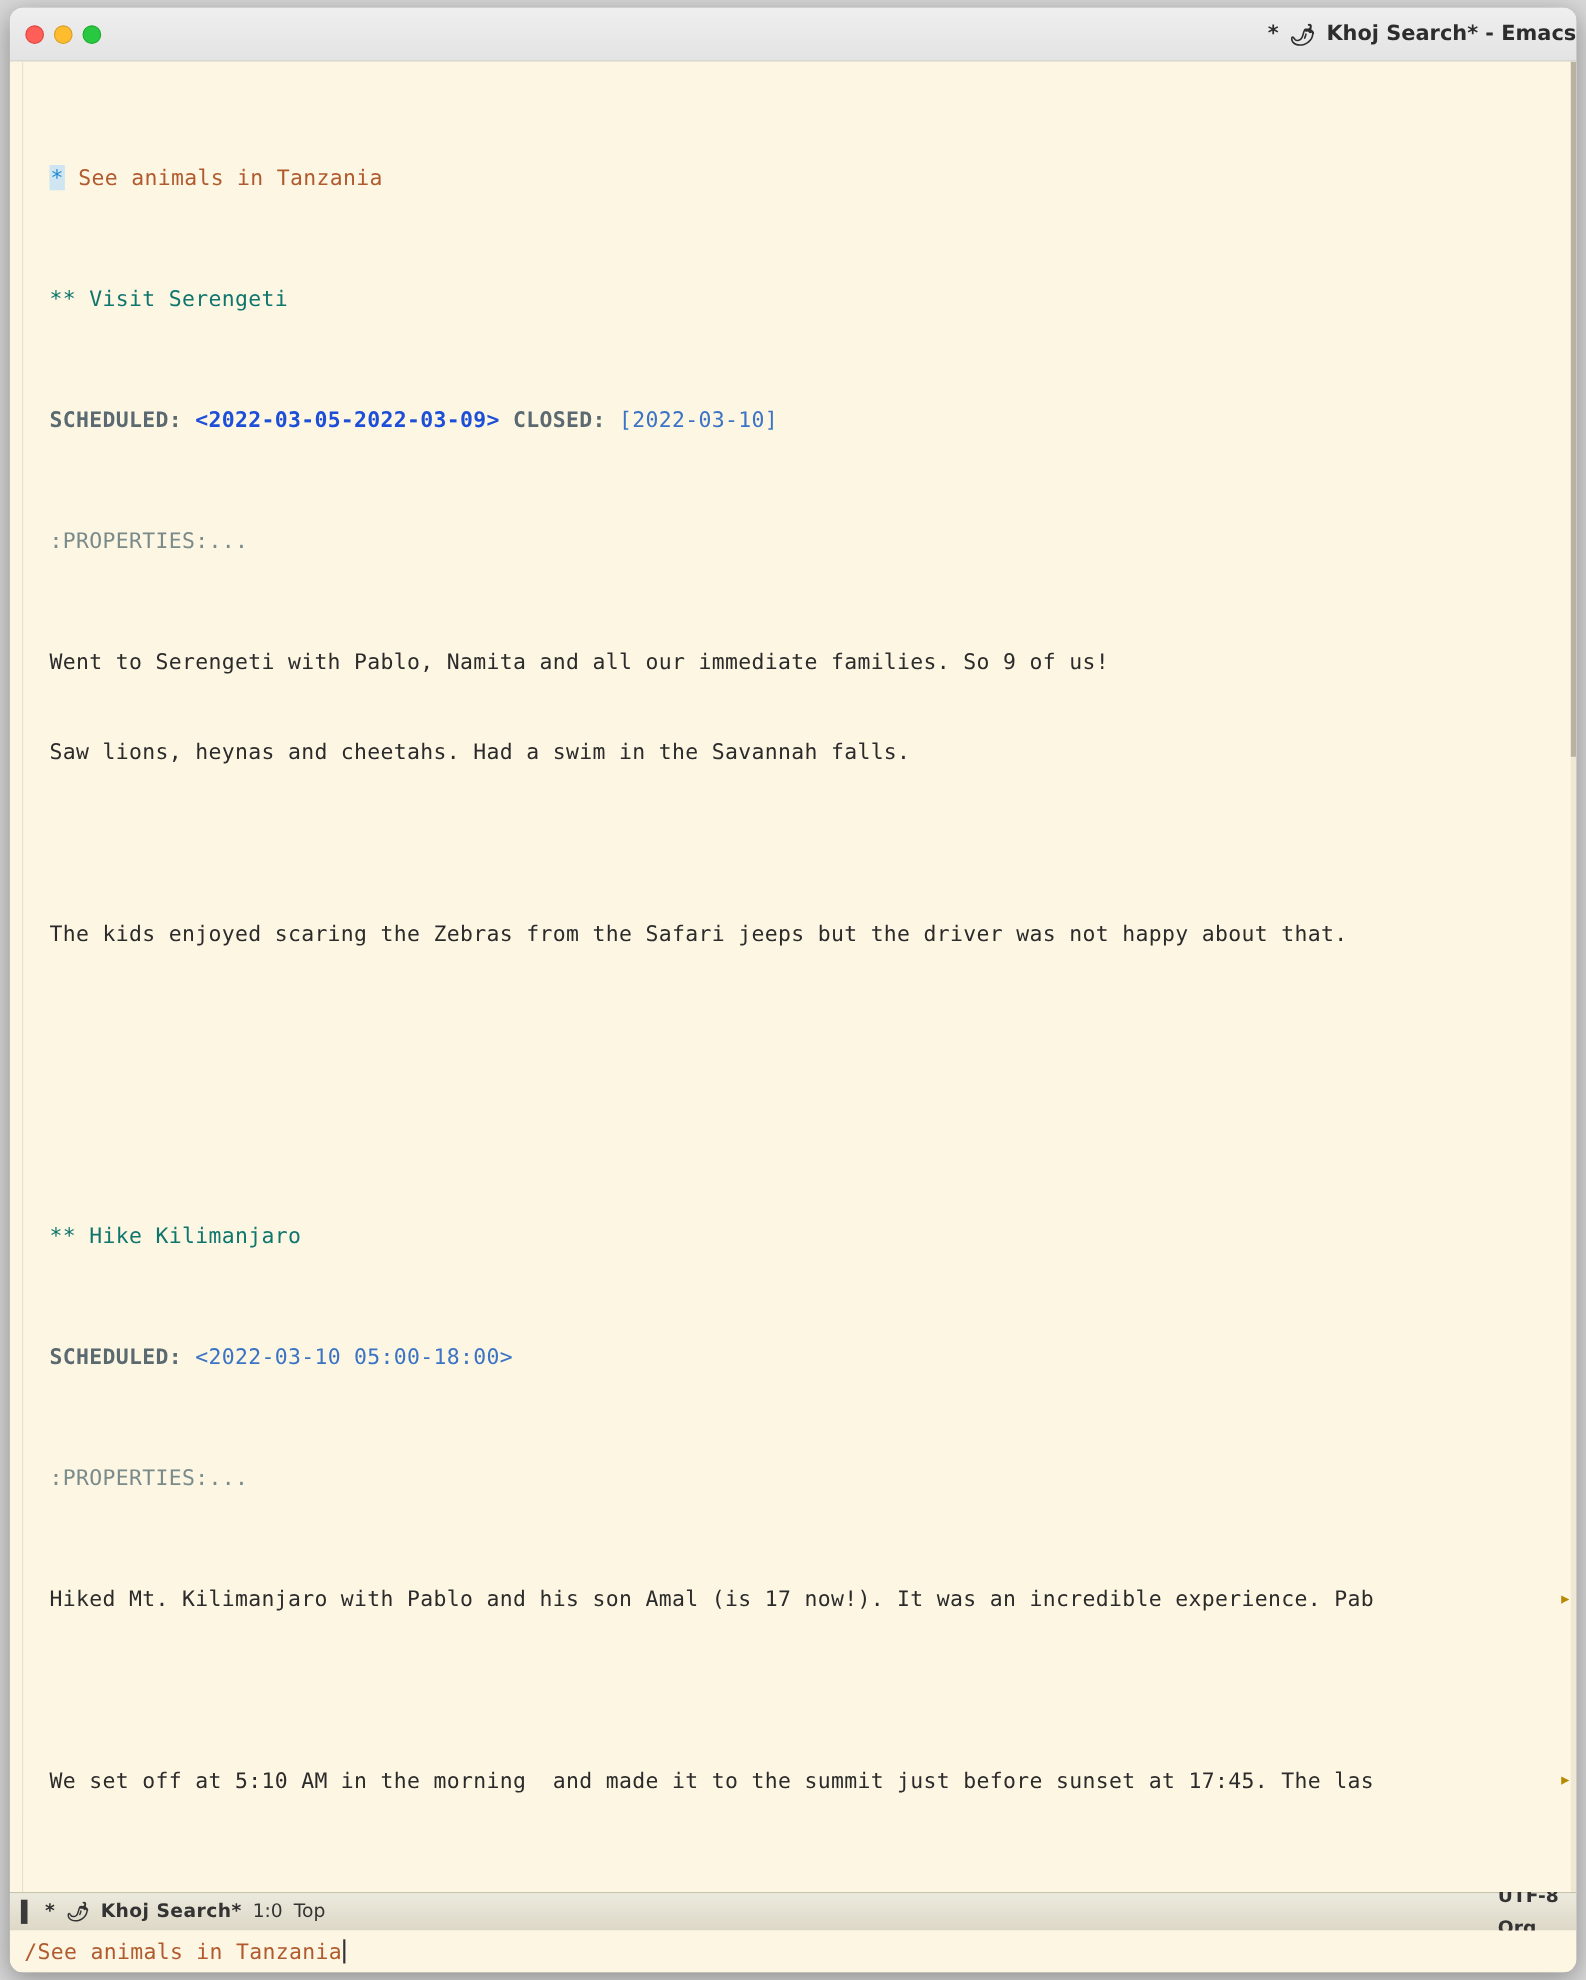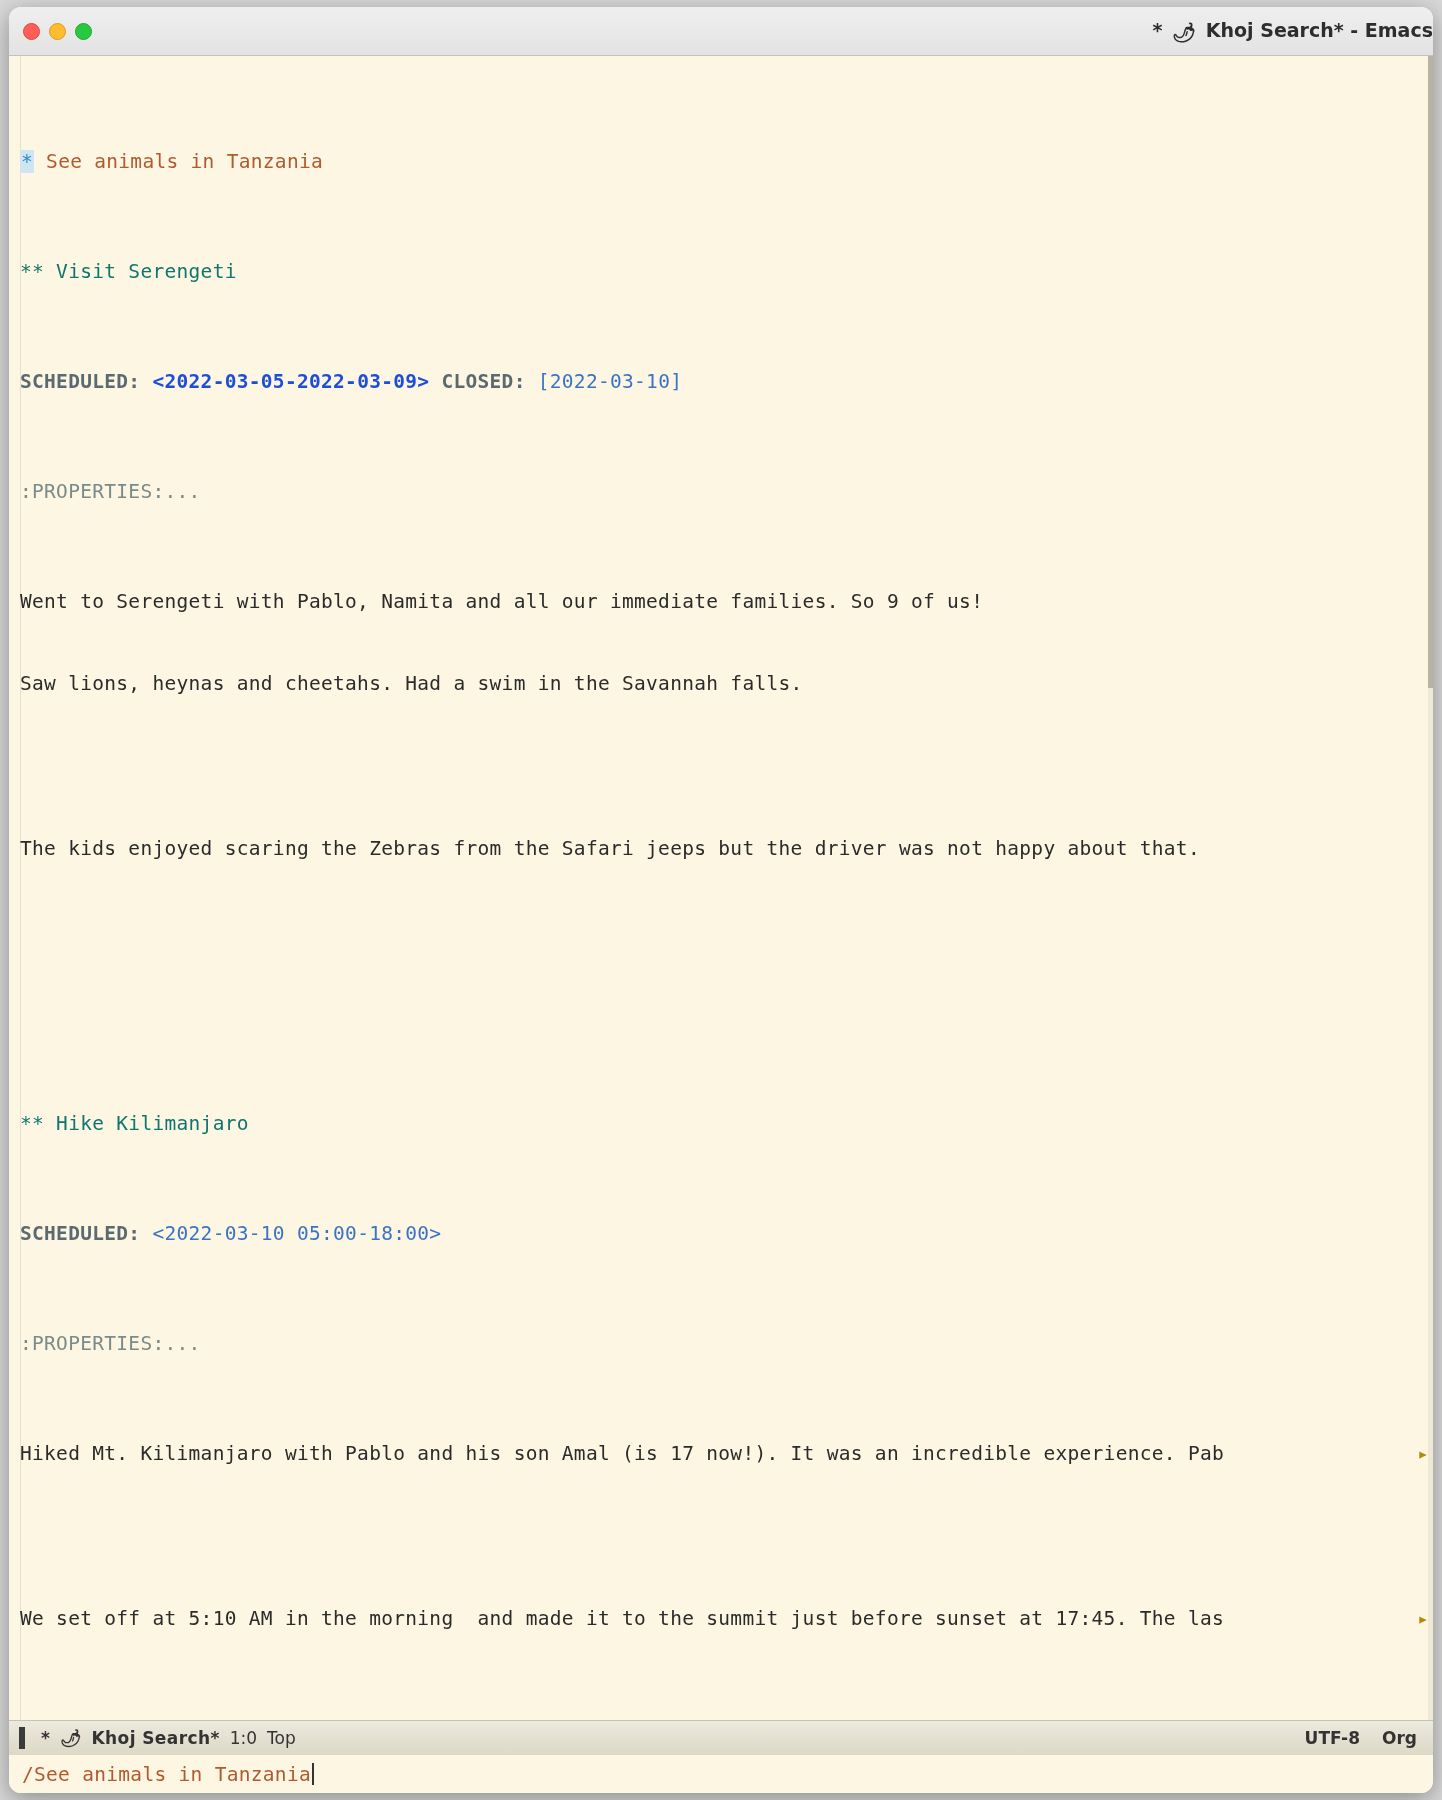--- a/index.html
+++ b/index.html
@@ -81,7 +81,7 @@
     white-space: pre;
   }
   .line {
-    padding-left: 11px;
+    padding-left: 36px;
     padding-right: 26px;
     height: 27.5px;
     position: relative;

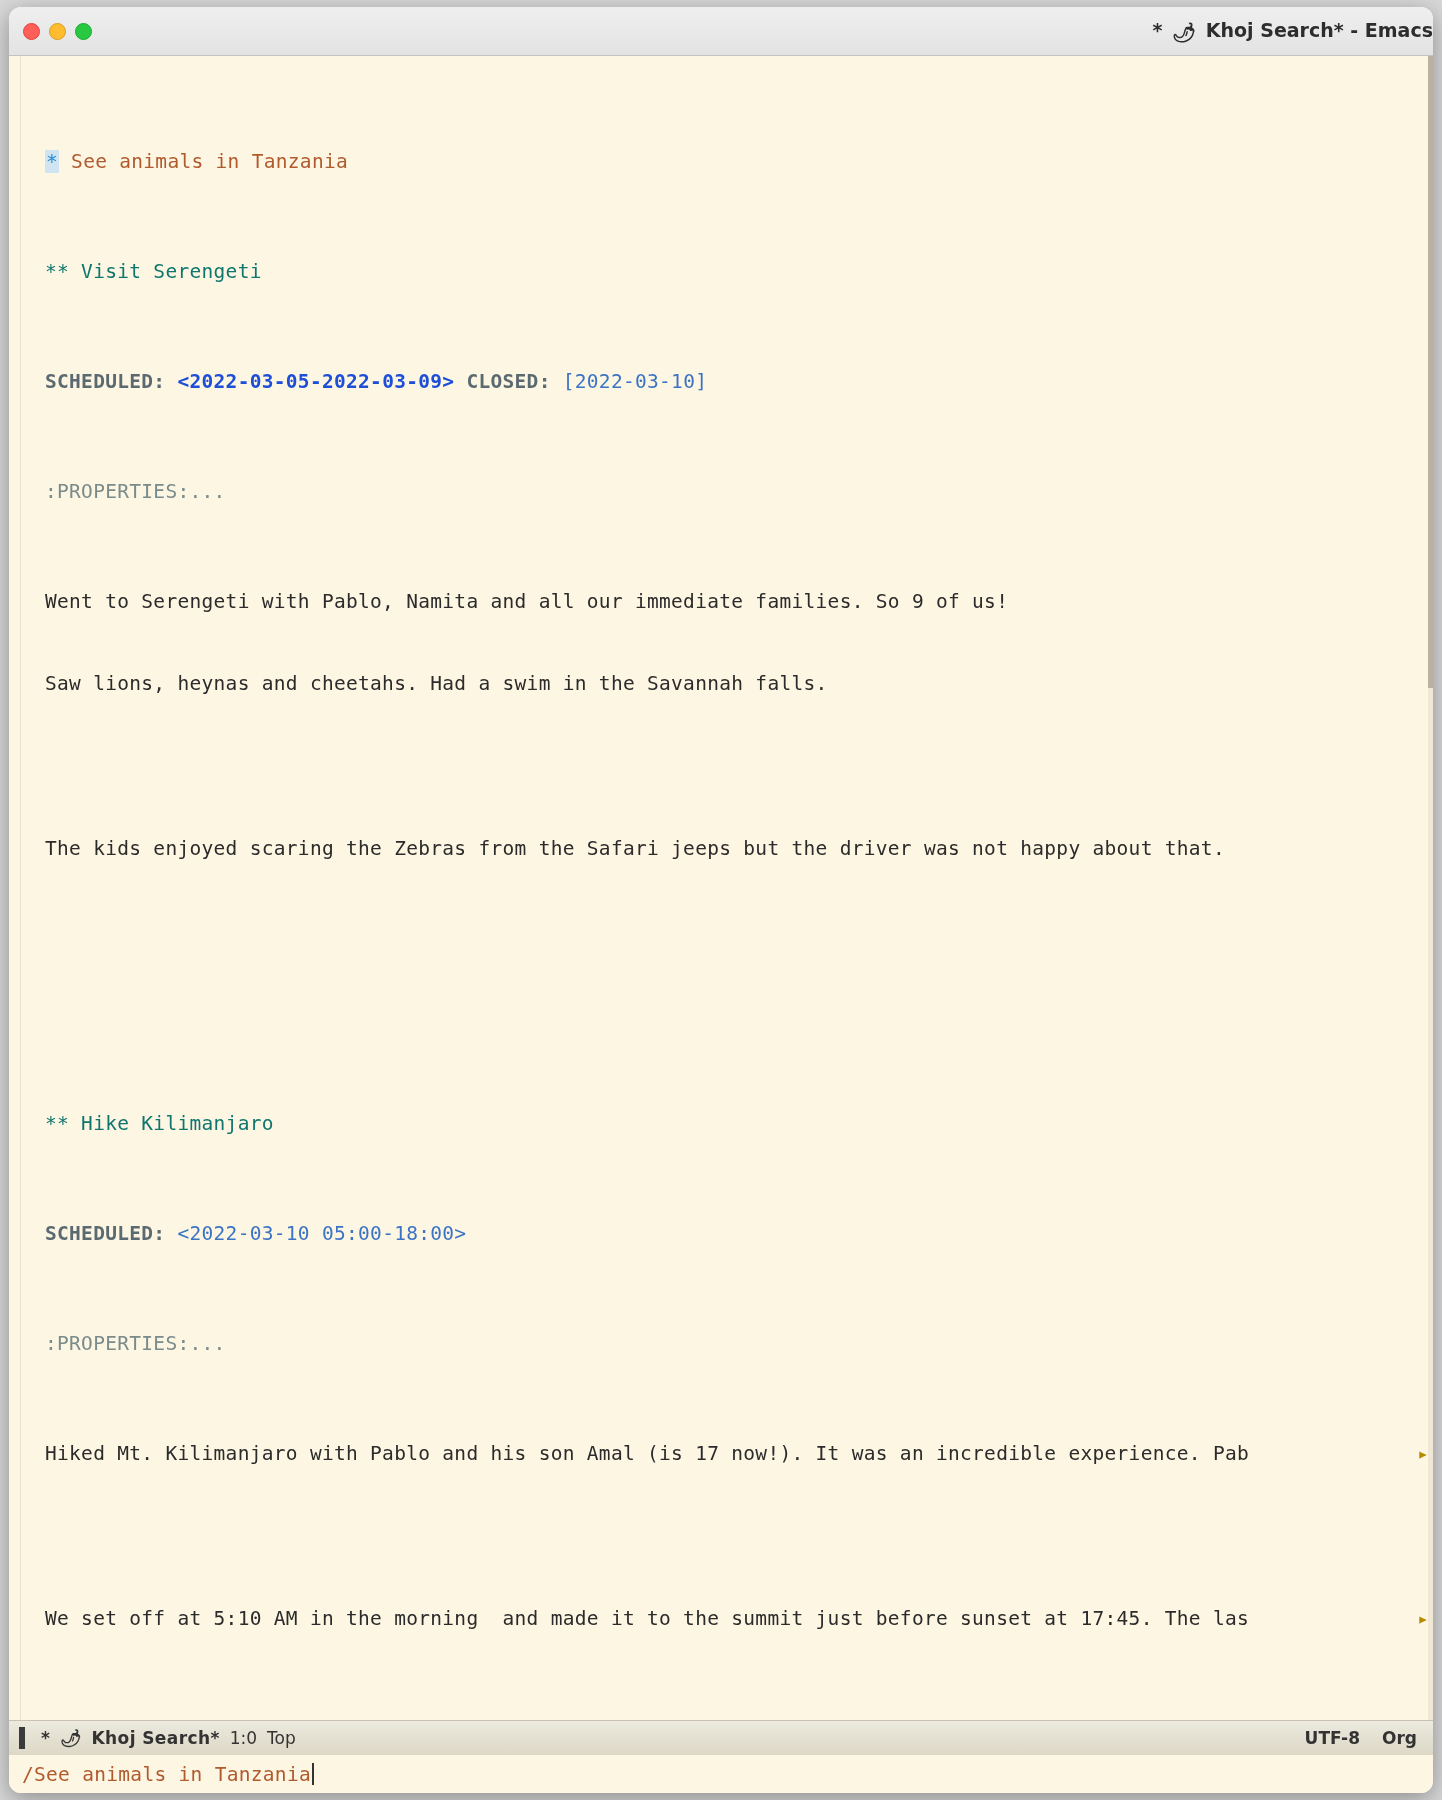--- a/index.html
+++ b/index.html
@@ -165,7 +165,8 @@
   .ml-right {
     margin-left: auto;
     display: flex;
-    gap: 22px;
+    gap: 9px;
+    flex-direction: column;
   }
   
   .minibuffer {

